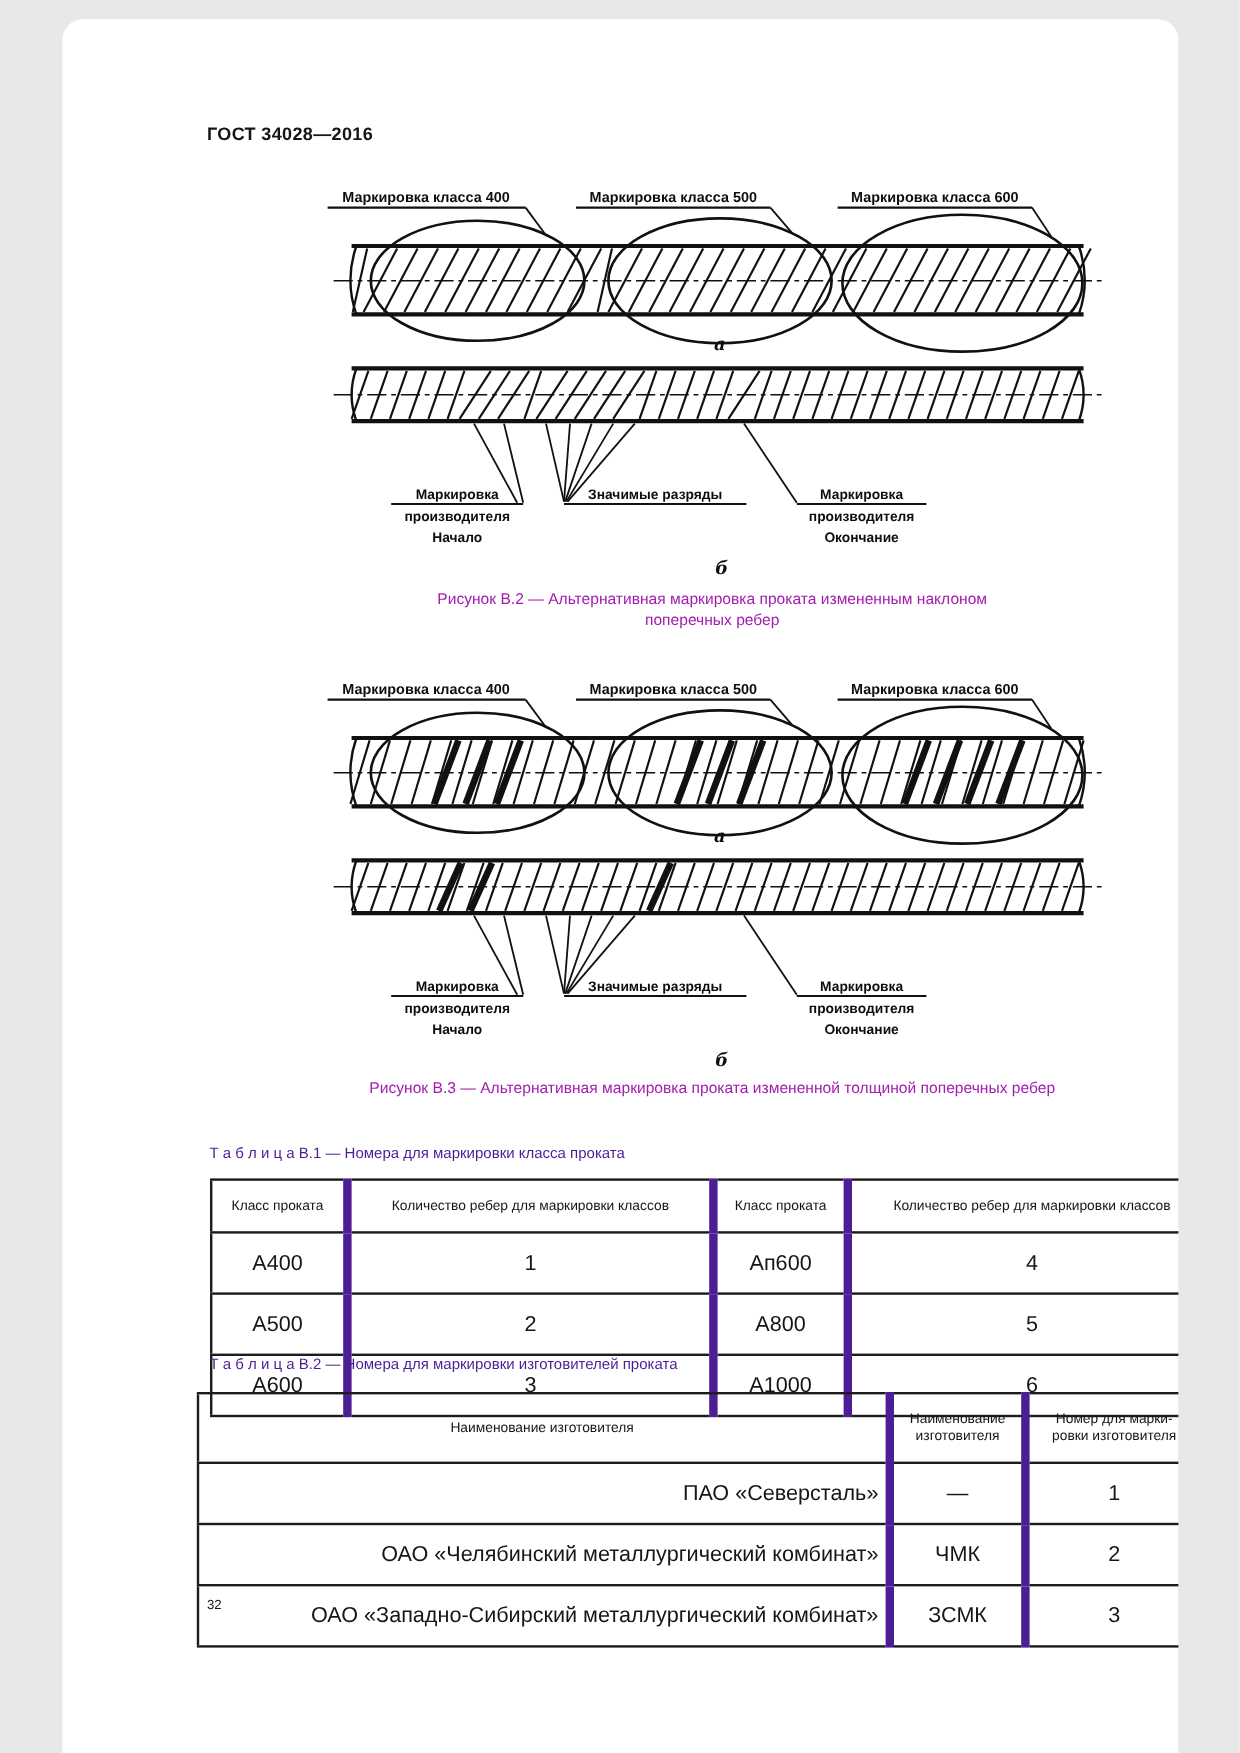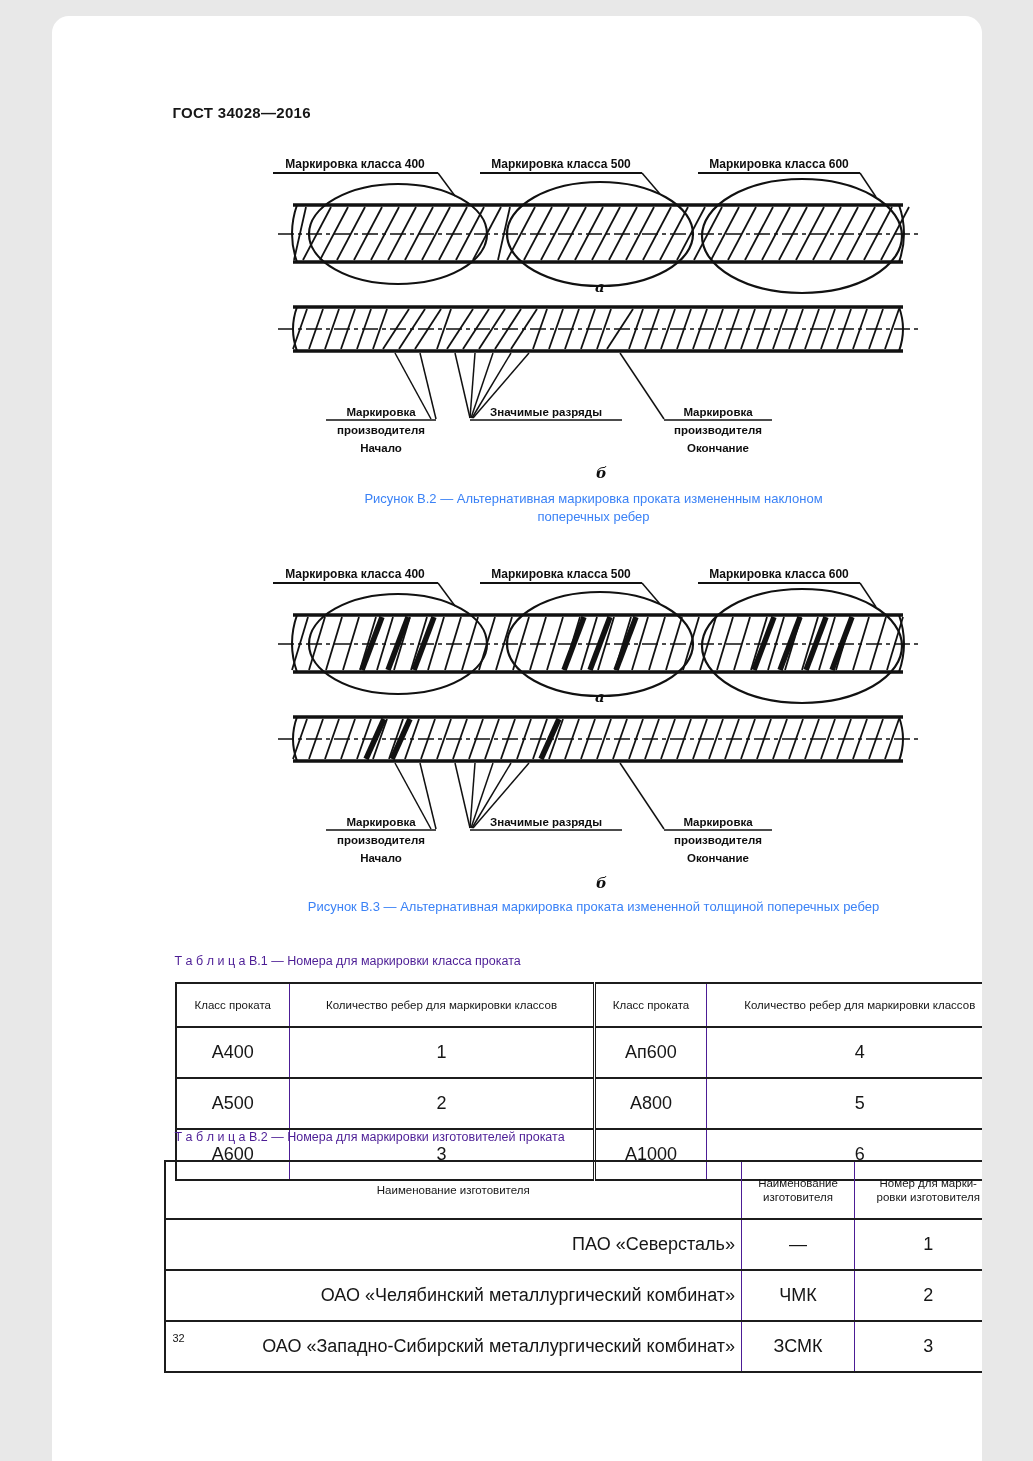--- a/index.html
+++ b/index.html
@@ -7,7 +7,7 @@
         font-family:"Liberation Sans",sans-serif;color:#161616;overflow:hidden;border-radius:17px;}
   .abs{position:absolute;}
   .gost-header{left:121px;top:88px;font-size:15px;font-weight:bold;letter-spacing:.3px;}
-  .caption{left:123px;width:838px;text-align:center;font-size:13px;line-height:18px;color:#3b82f6;}
+  .caption{left:123px;width:838px;text-align:center;font-size:13px;line-height:18px;color:#a21caf;}
   .tbl-title{left:123px;font-size:12.5px;color:#4c1d95;}
   .page-number{left:121px;top:1316px;font-size:11px;}
 

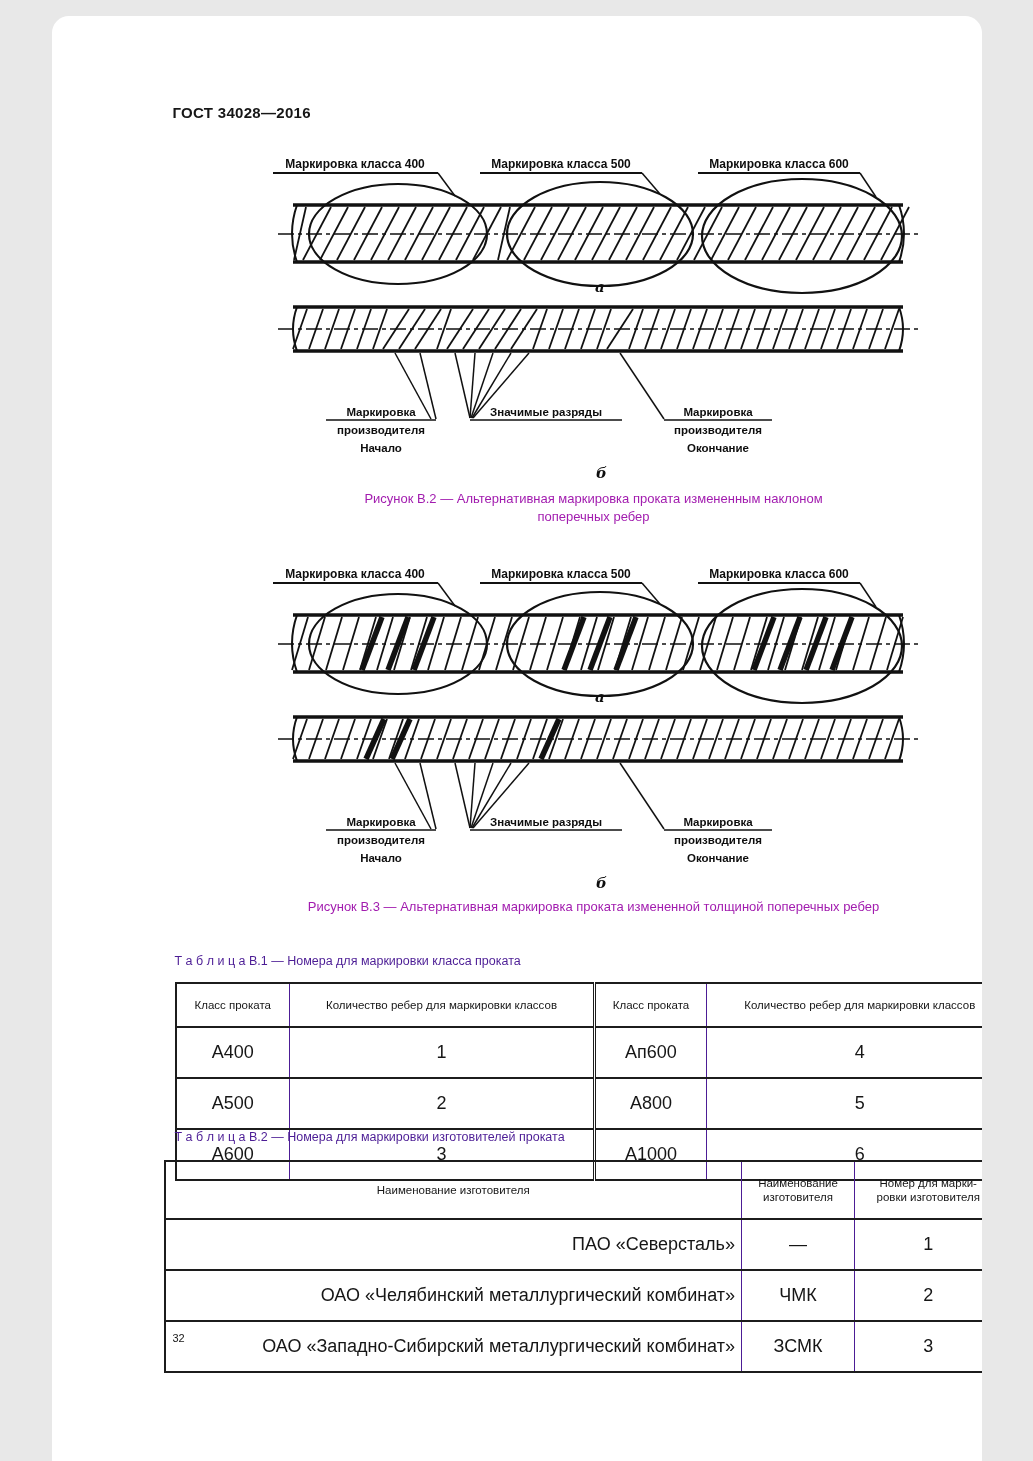--- a/index.html
+++ b/index.html
@@ -20,7 +20,7 @@
   table.tbl{border-collapse:collapse;width:838px;table-layout:fixed;
             font-family:"Liberation Sans",sans-serif;color:#161616;
             border:2px solid #1c1c1c;}
-  .tbl th,.tbl td{border-left:1px solid #1c1c1c;border-right:1px solid #4c1d95;
+  .tbl th,.tbl td{border-left:1px solid #1c1c1c;border-right:7px solid #4c1d95;
                   text-align:center;vertical-align:middle;padding:14px 6px;
                   overflow:hidden;}
   .tbl tr{border-top:2px solid #1c1c1c;border-bottom:2px solid #1c1c1c;}

